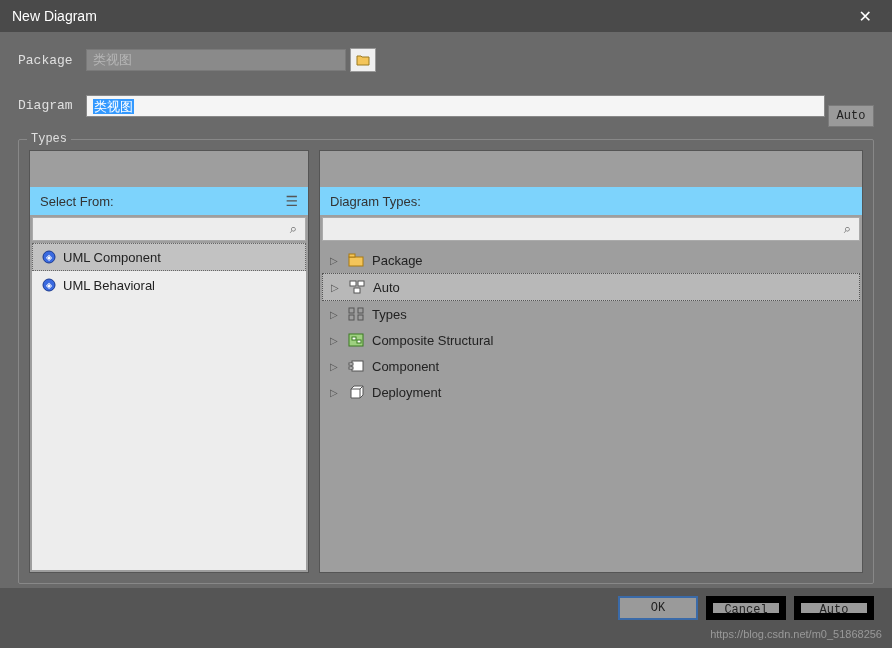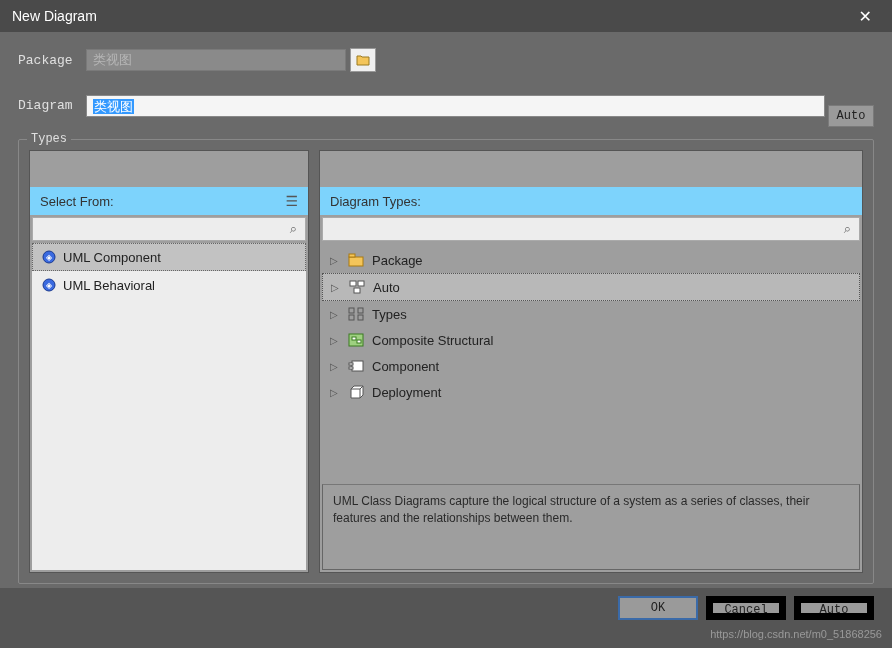--- a/index.html
+++ b/index.html
@@ -353,7 +353,6 @@
             <span>Deployment</span>
           </div>
         </div>
-        <div class="desc-box">UML Class Diagrams capture the logical structure of a system as a series of classes, their features and the relationships between them.</div>
       </div>
     </div>
   </div>

